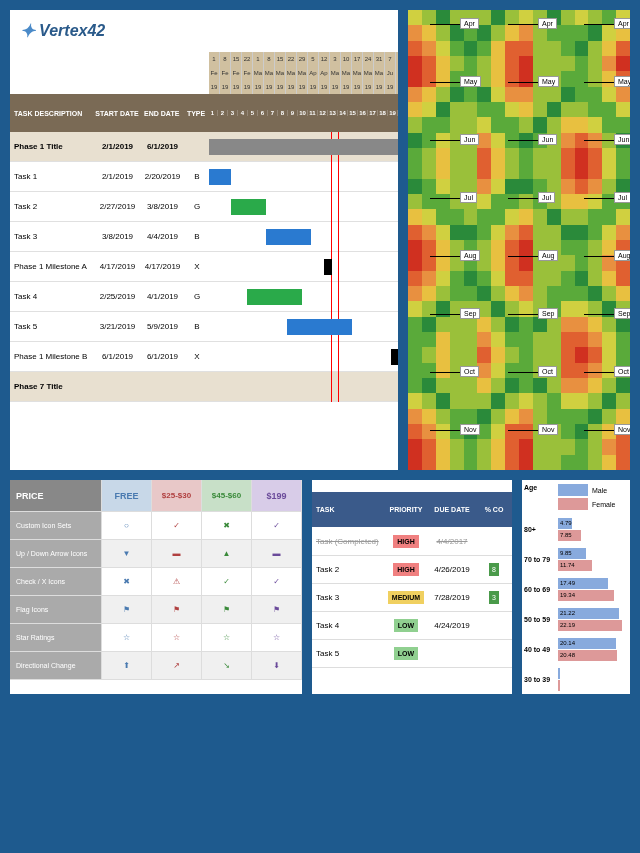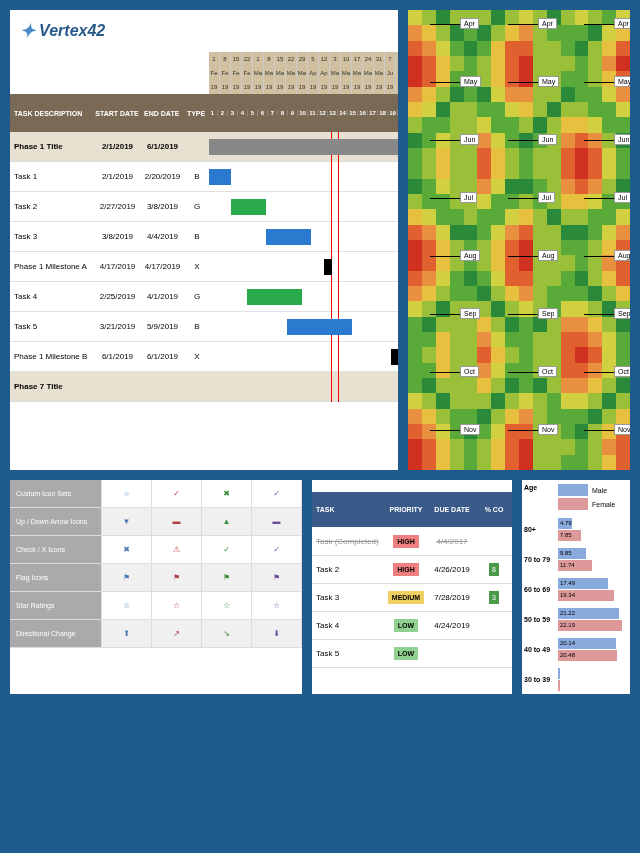--- a/index.html
+++ b/index.html
@@ -805,6 +805,13 @@
 <div class="row2">
 
   <div class="features">
+    <div class="feat-row price">
+      <div class="feat-c lbl">PRICE</div>
+      <div class="feat-c p1">FREE</div>
+      <div class="feat-c p2">$25-$30</div>
+      <div class="feat-c p3">$45-$60</div>
+      <div class="feat-c p4">$199</div>
+    </div>
     <div id="feat-body">
         <div class="feat-row">
           <div class="feat-c lbl">Custom Icon Sets</div>

